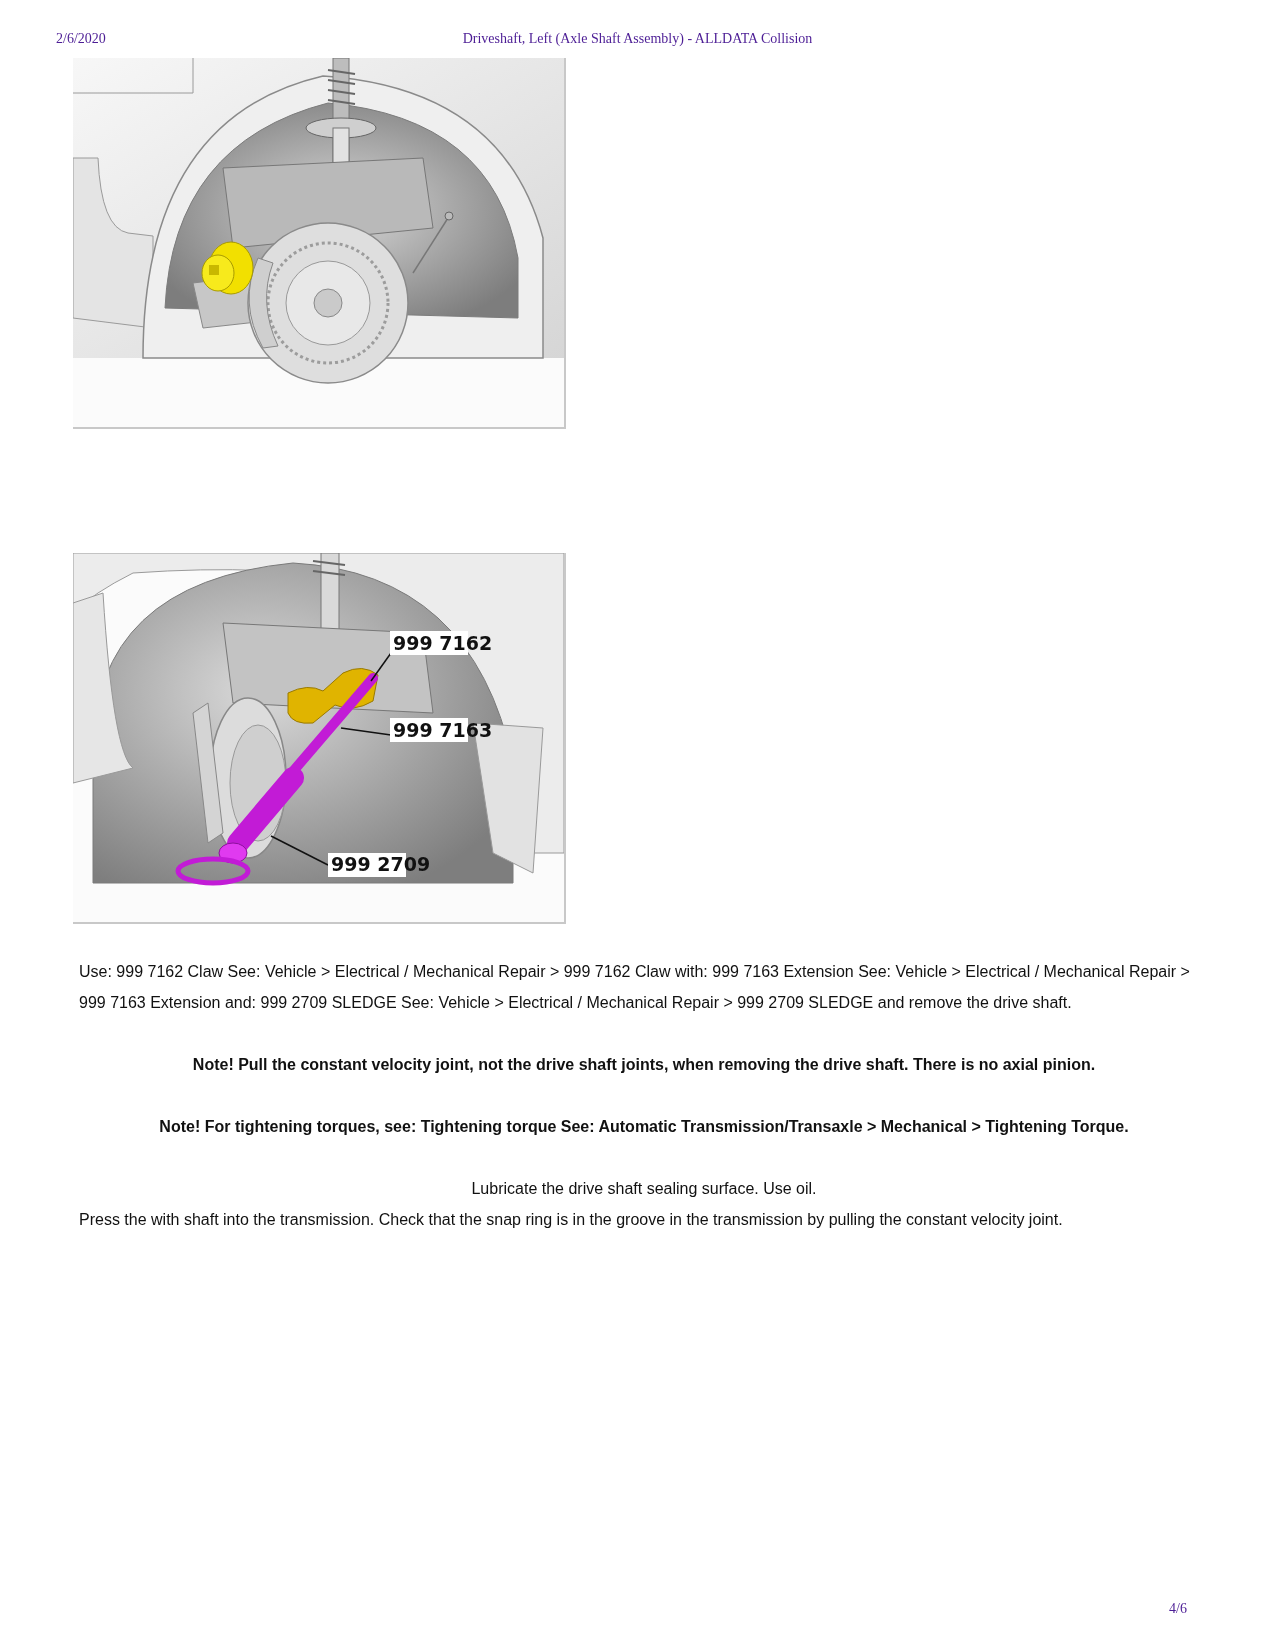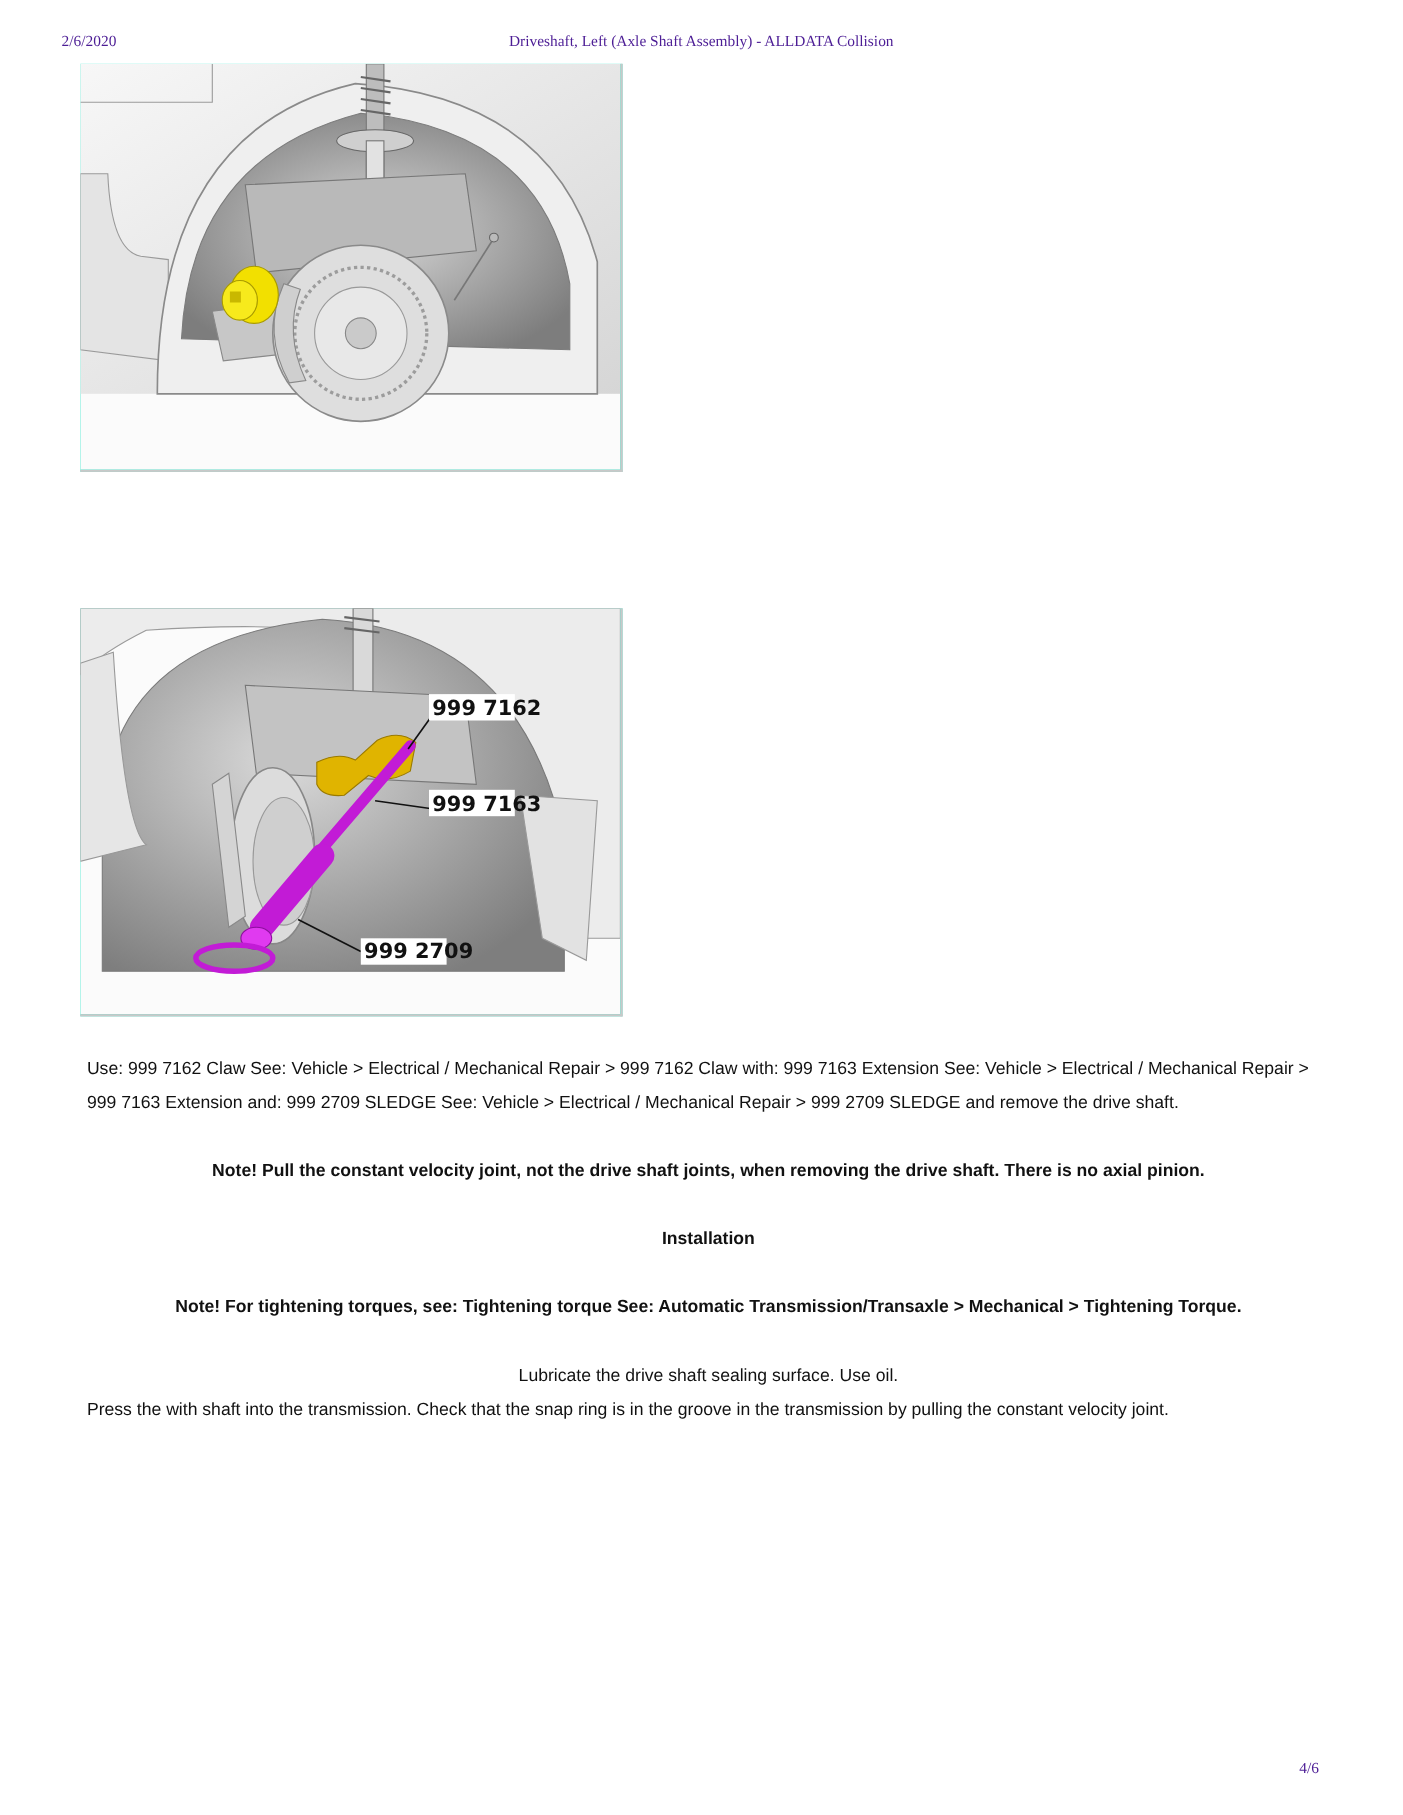--- a/index.html
+++ b/index.html
@@ -22,7 +22,7 @@
     .figure {
       position: absolute; left: 73px; width: 491px; height: 369px;
       border-right: 2px solid #c8c8c8; border-bottom: 2px solid #c8c8c8;
-      background: #5eead4; overflow: hidden;
+      background: #0f766e; overflow: hidden;
     }
     .figure svg { display: block; width: 100%; height: 100%; }
     #fig1 { top: 58px; }

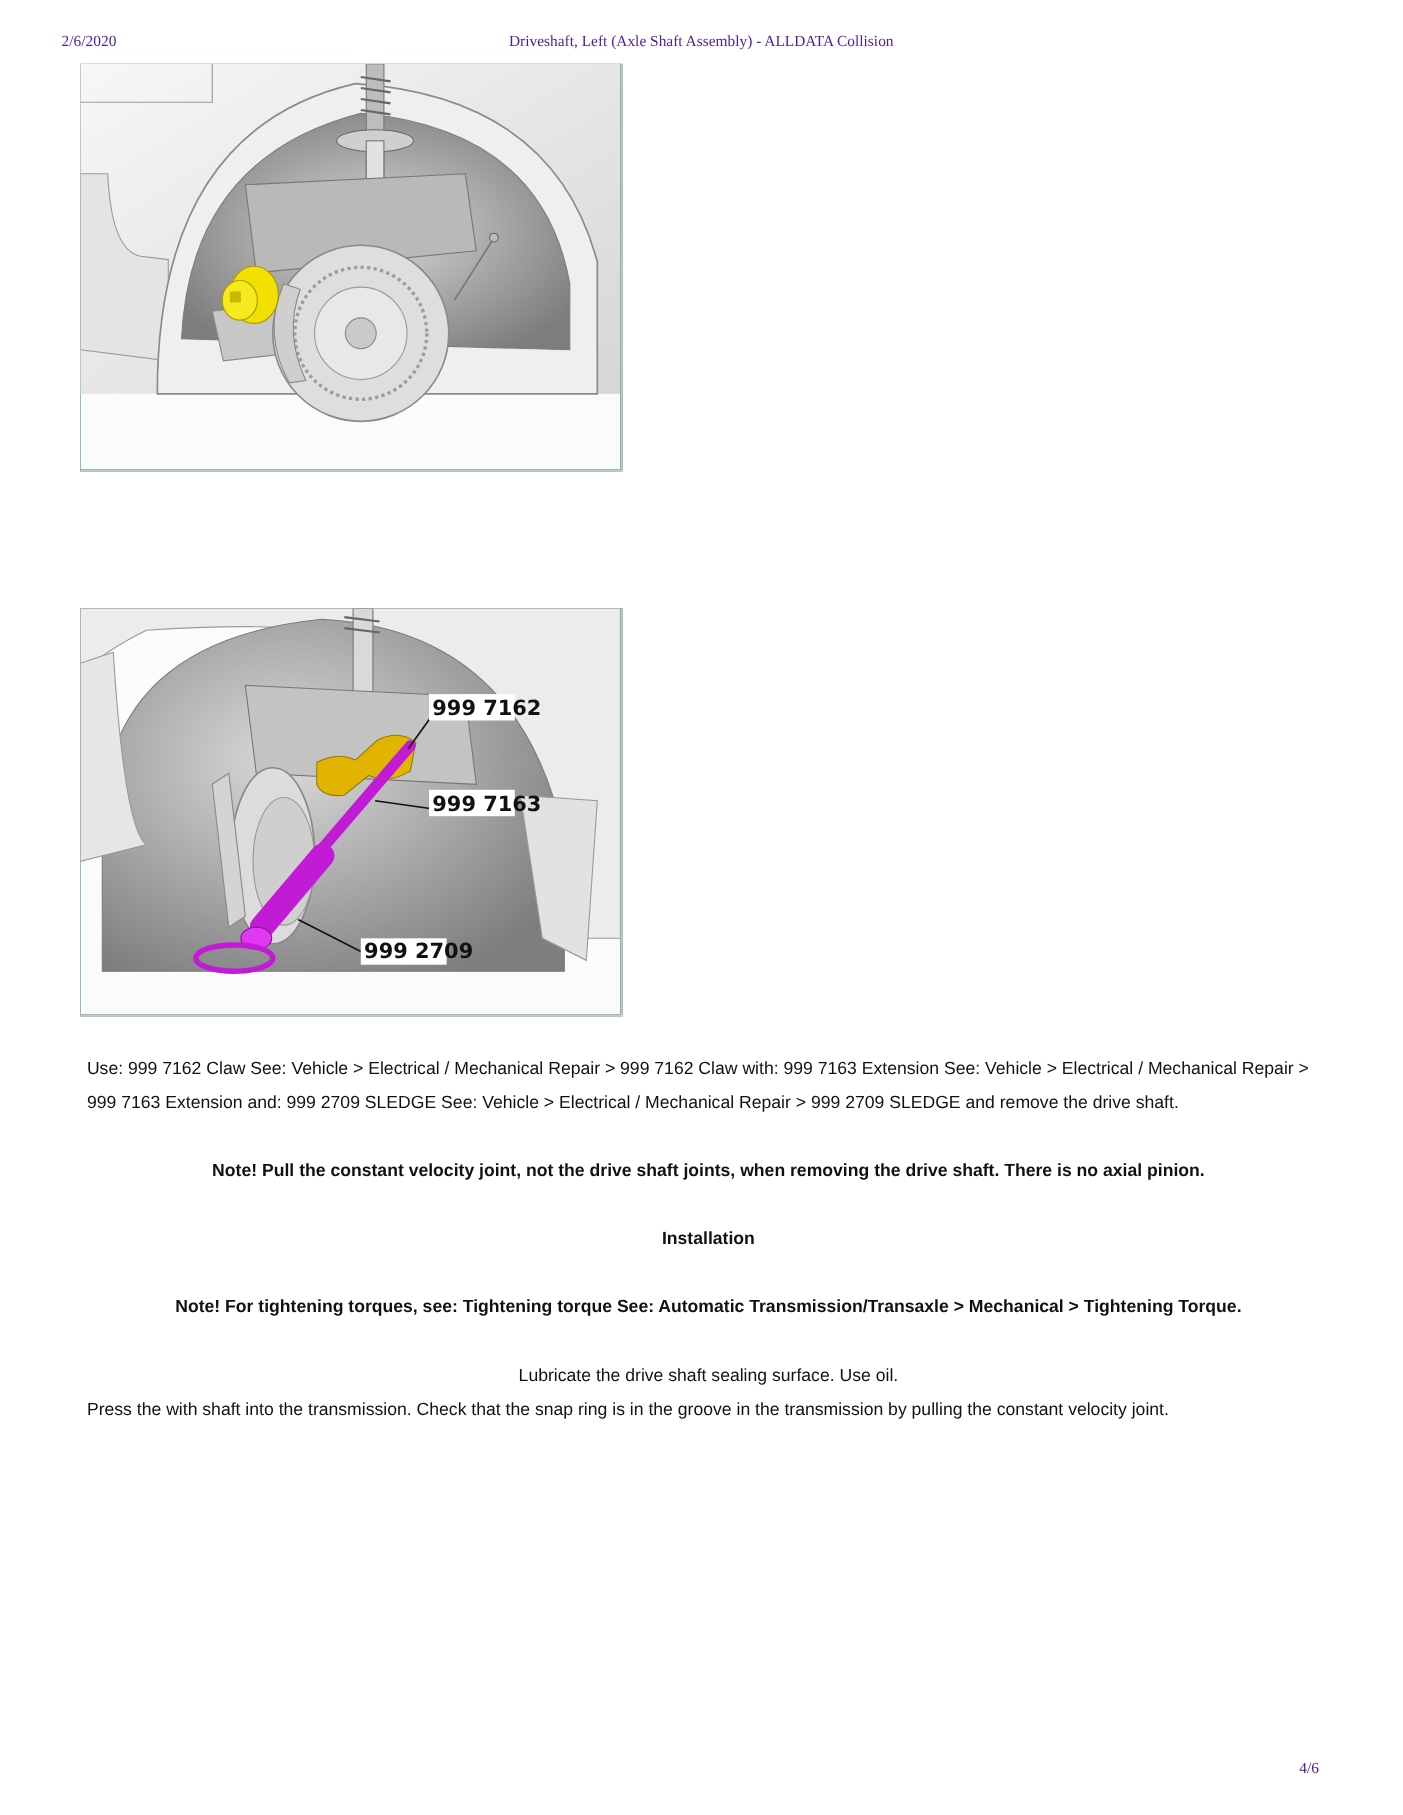--- a/index.html
+++ b/index.html
@@ -146,7 +146,6 @@
 <div class="content">
   <p>Use: 999 7162 Claw See: Vehicle &gt; Electrical / Mechanical Repair &gt; 999 7162 Claw with: 999 7163 Extension See: Vehicle &gt; Electrical / Mechanical Repair &gt; 999 7163 Extension and: 999 2709 SLEDGE See: Vehicle &gt; Electrical / Mechanical Repair &gt; 999 2709 SLEDGE and remove the drive shaft.</p>
   <p class="gap bold">Note! Pull the constant velocity joint, not the drive shaft joints, when removing the drive shaft. There is no axial pinion.</p>
-  <p class="gap bold">Installation</p>
   <p class="gap bold">Note! For tightening torques, see: Tightening torque See: Automatic Transmission/Transaxle &gt; Mechanical &gt; Tightening Torque.</p>
   <p class="gap">Lubricate the drive shaft sealing surface. Use oil.</p>
   <p>Press the with shaft into the transmission. Check that the snap ring is in the groove in the transmission by pulling the constant velocity joint.</p>

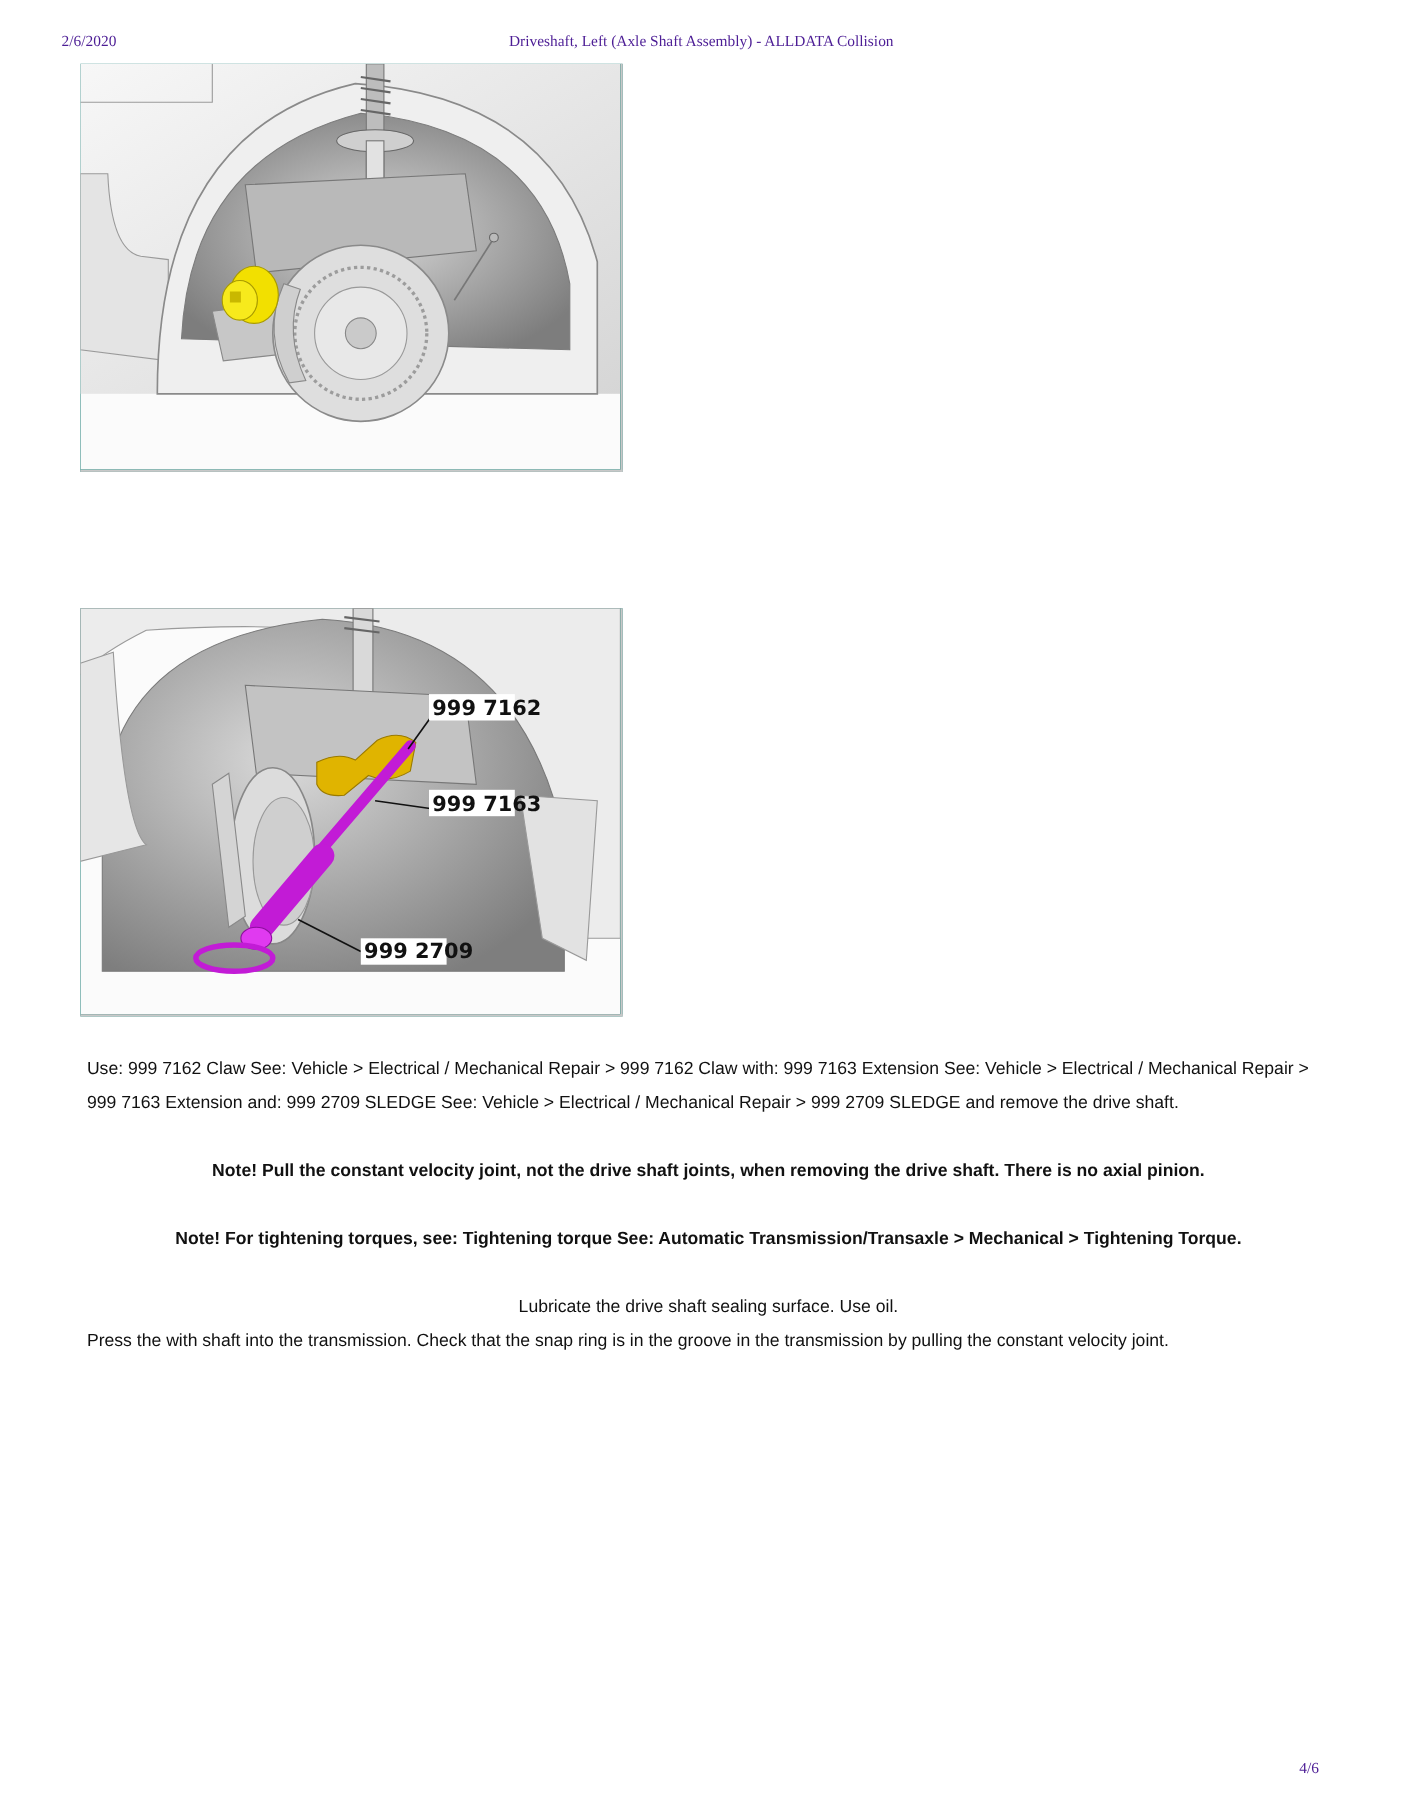--- a/index.html
+++ b/index.html
@@ -17,7 +17,7 @@
     .ph-date { position: absolute; left: 56px; top: 0; }
     .ph-title { position: absolute; left: 0; width: 1275px; text-align: center; top: 0; }
     .pf-url { position: absolute; left: 56px; top: 0; }
-    .pf-page { position: absolute; right: 76px; top: 0; }
+    .pf-page { position: absolute; right: 88px; top: 0; }
 
     .figure {
       position: absolute; left: 73px; width: 491px; height: 369px;

